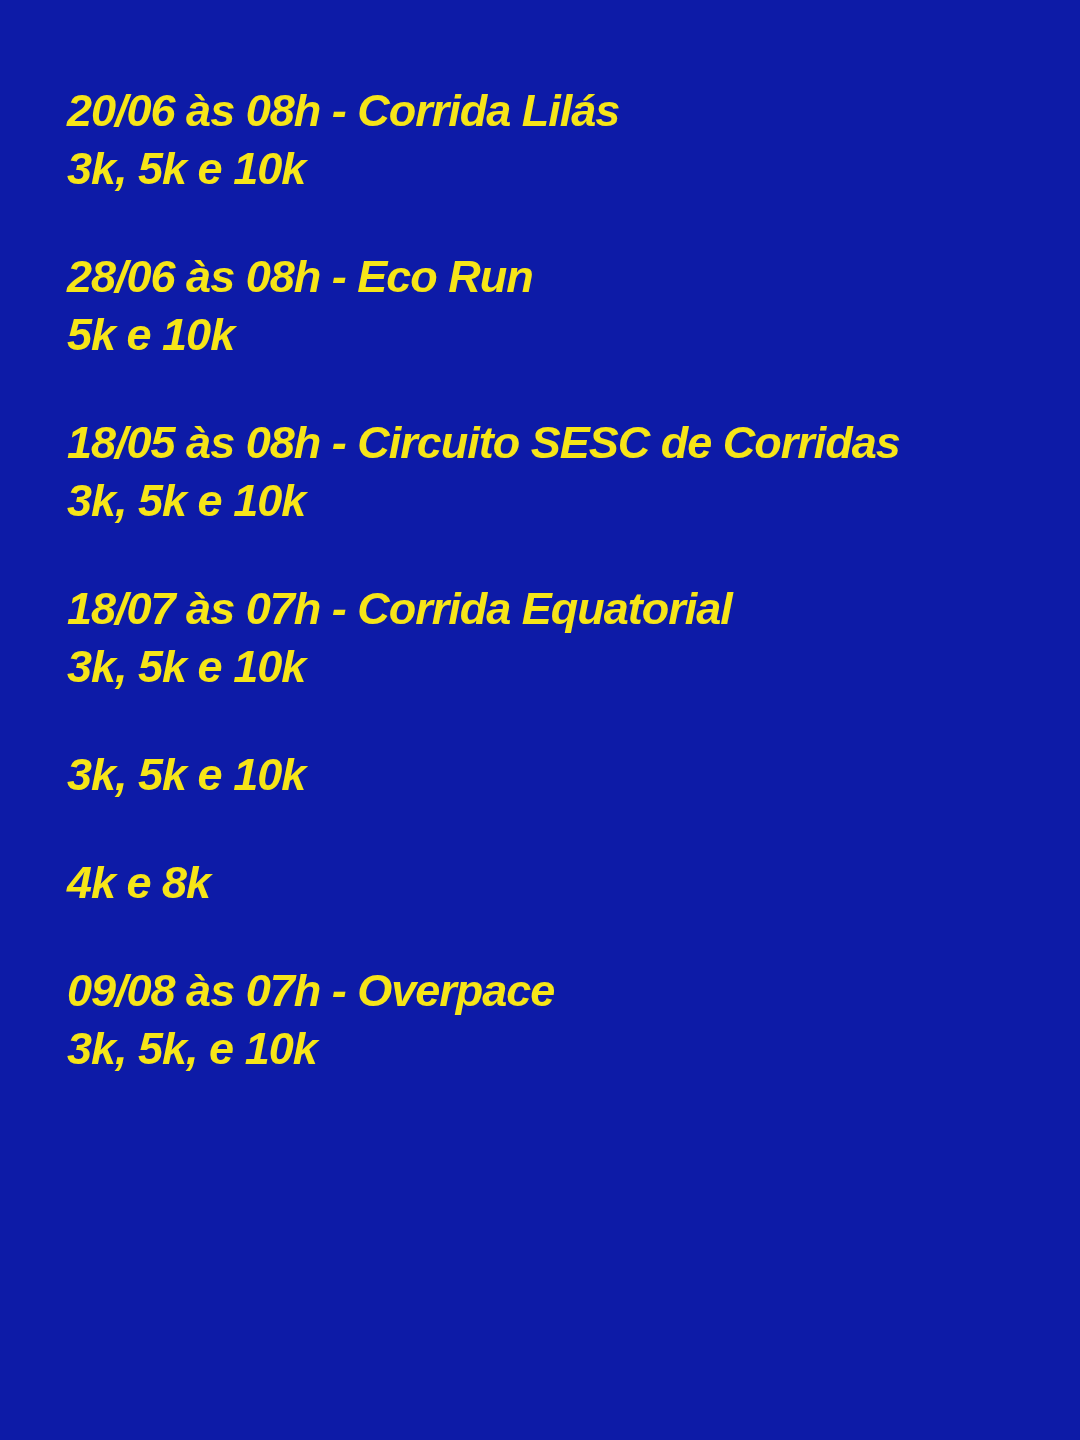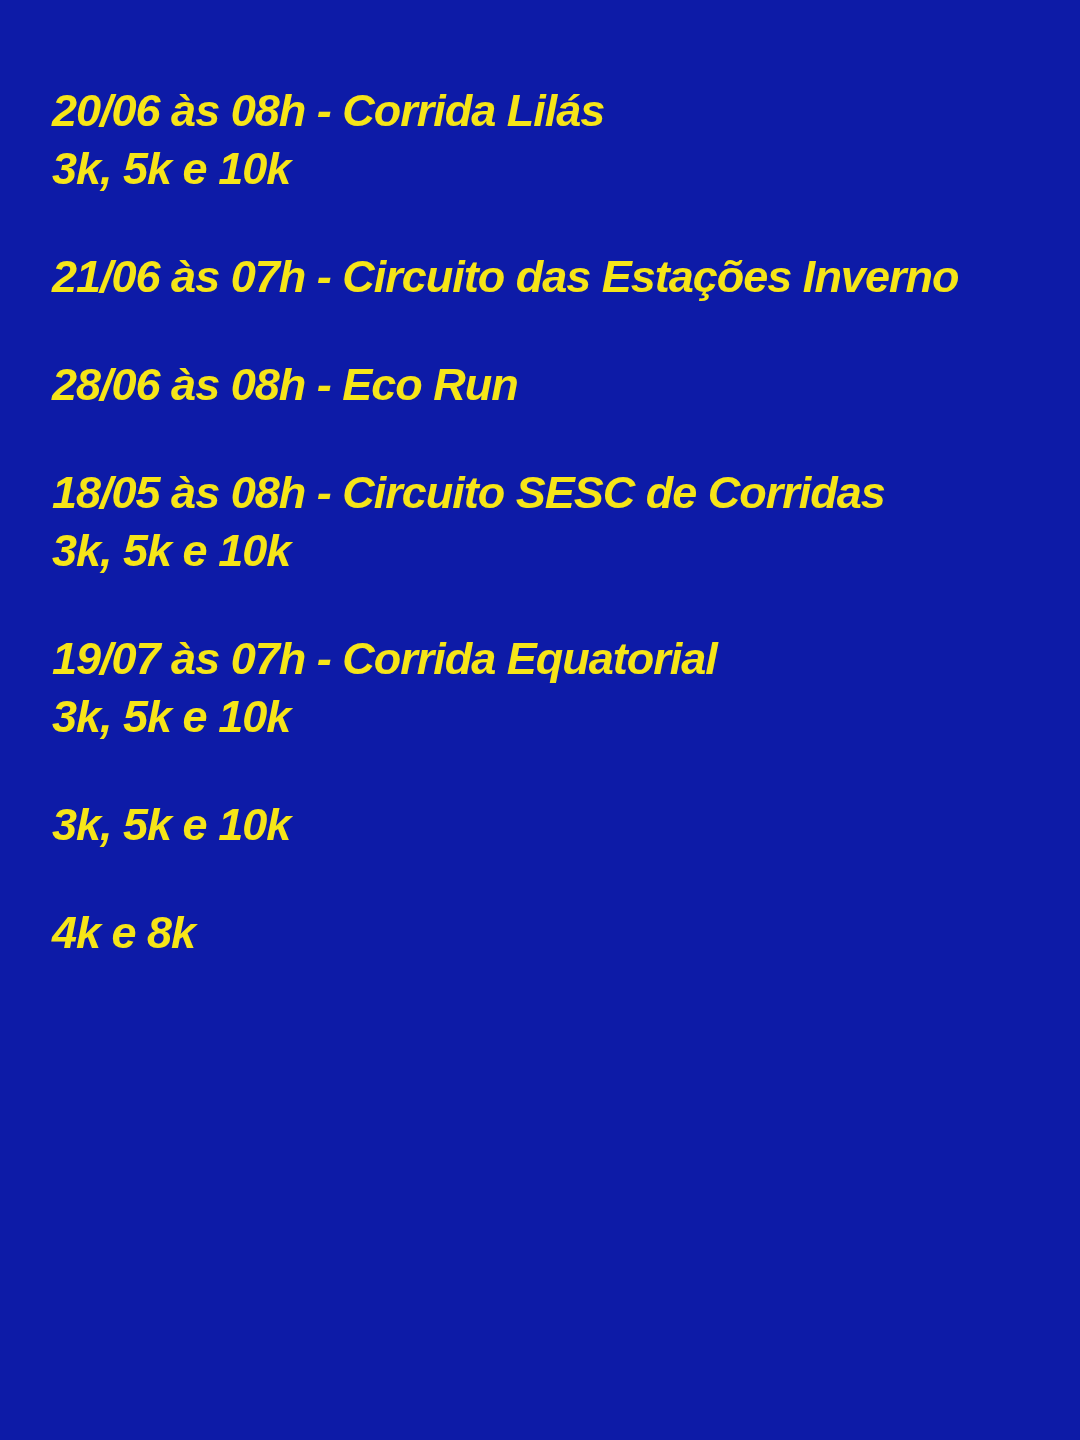--- a/index.html
+++ b/index.html
@@ -21,7 +21,7 @@
   .poster {
     width: 1080px;
     height: 1440px;
-    padding: 82px 30px 0 52px;
+    padding: 82px 30px 0 67px;
   }
   .event {
     margin: 0 0 50px 0;

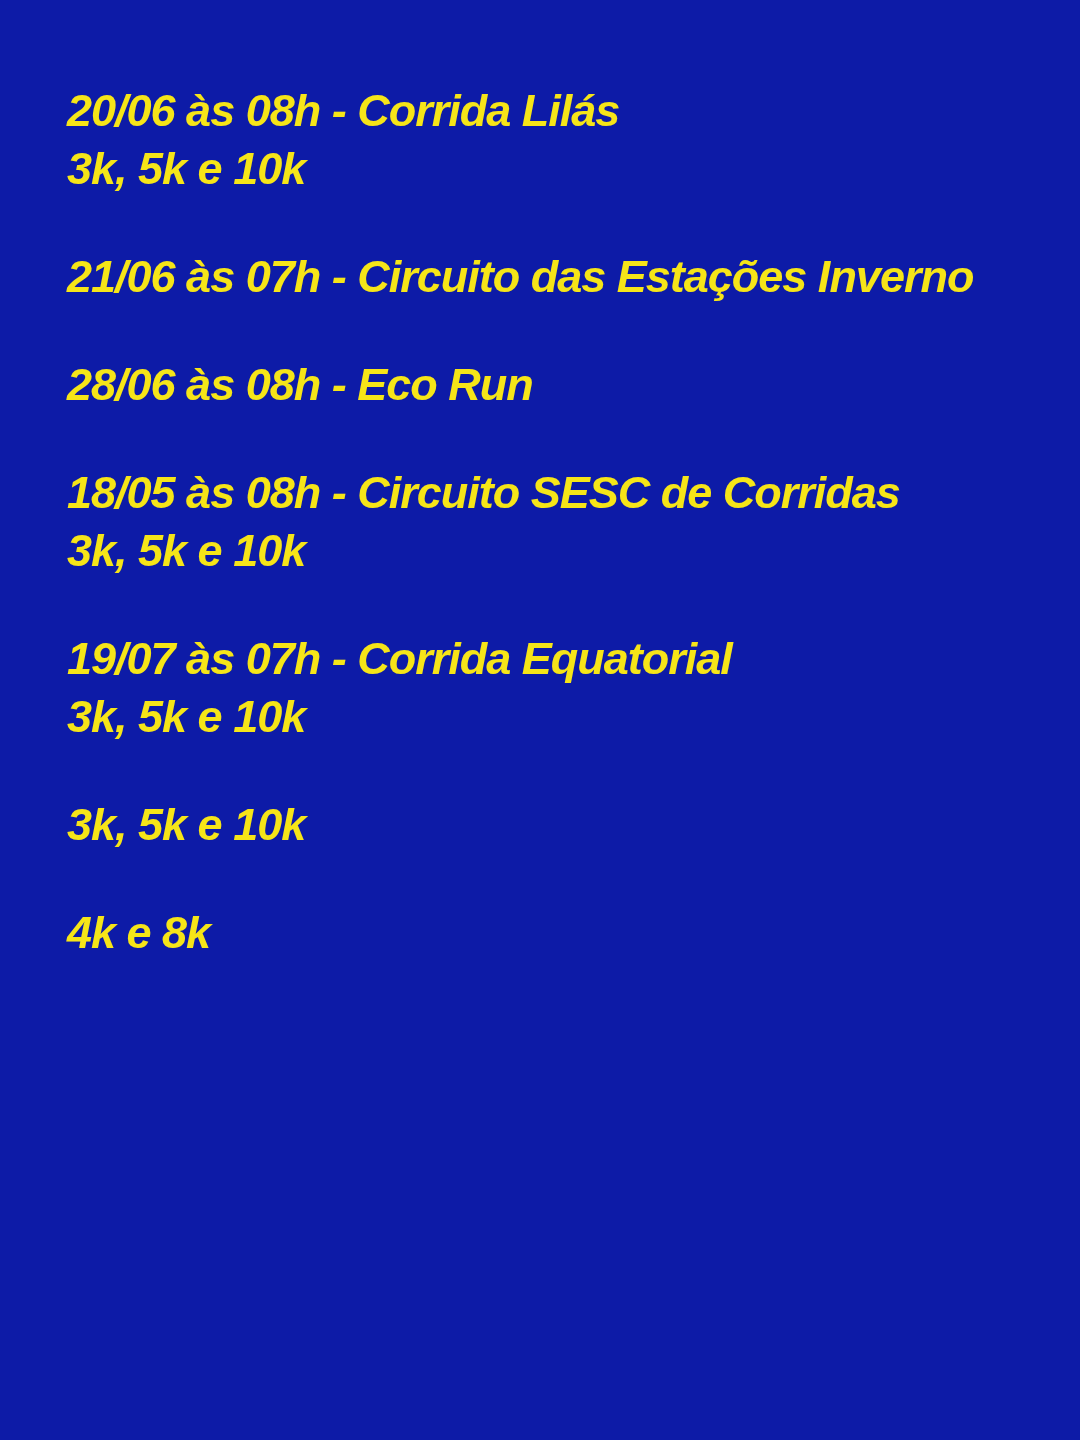--- a/index.html
+++ b/index.html
@@ -49,7 +49,6 @@
   </div>
 
   <div class="event">
-    <div class="event-title">21/06 às 07h - Circuito das Estações Inverno</div>
   </div>
 
   <div class="event">

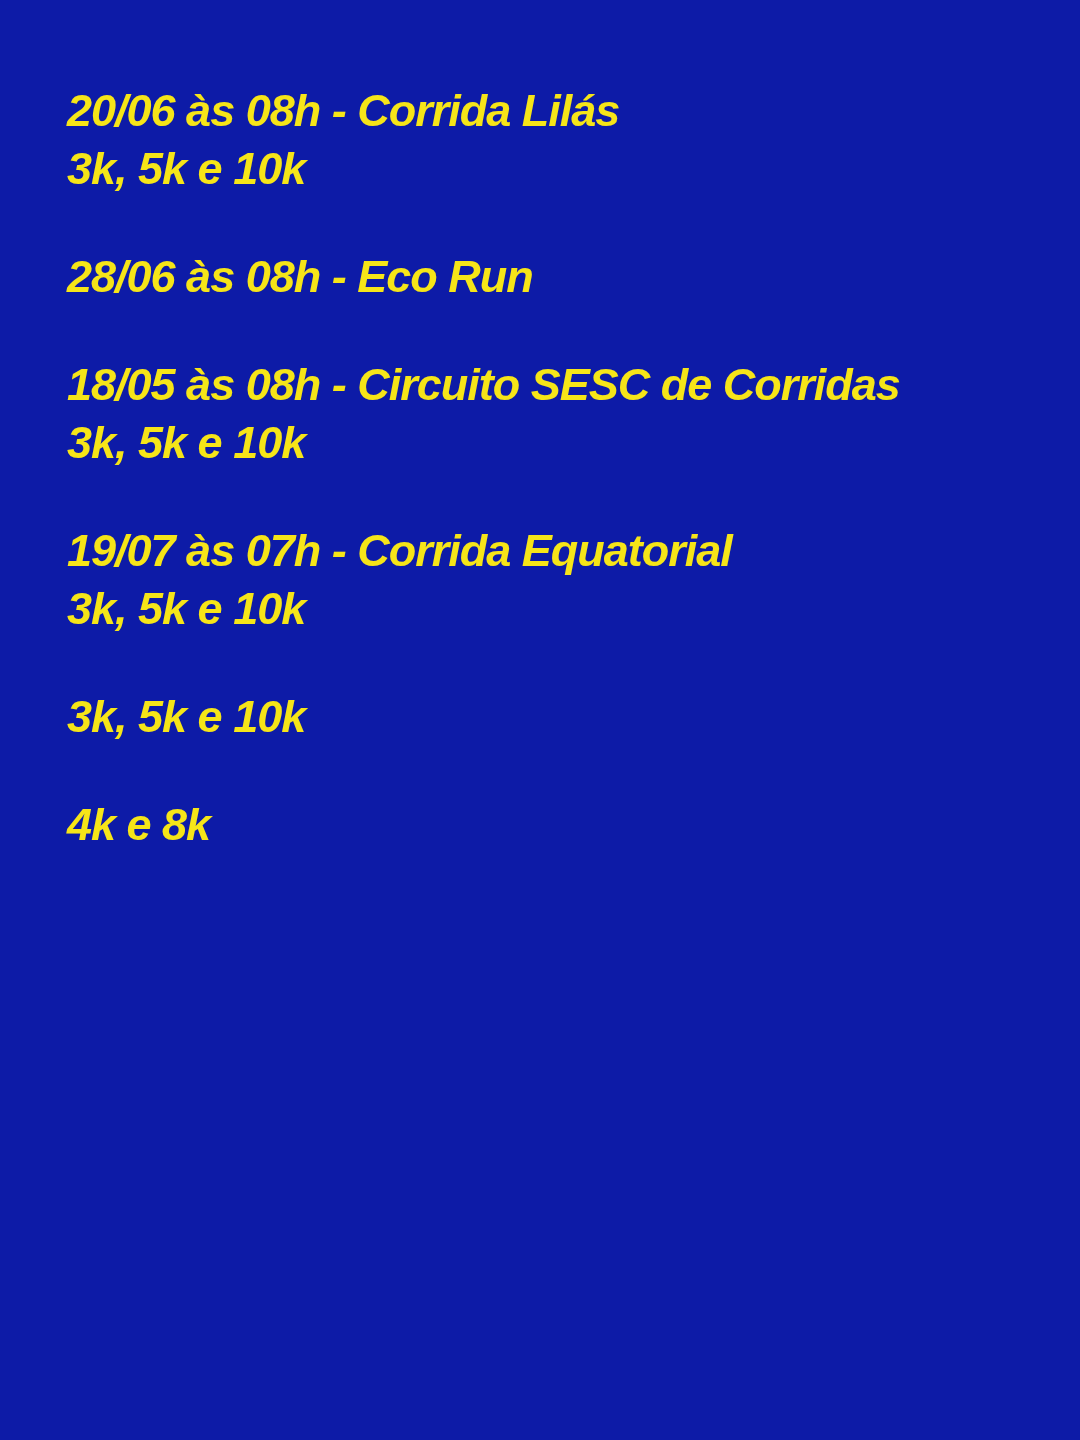--- a/index.html
+++ b/index.html
@@ -53,6 +53,7 @@
 
   <div class="event">
     <div class="event-title">28/06 às 08h - Eco Run</div>
+    <div class="event-distances">5k e 10k</div>
   </div>
 
   <div class="event">

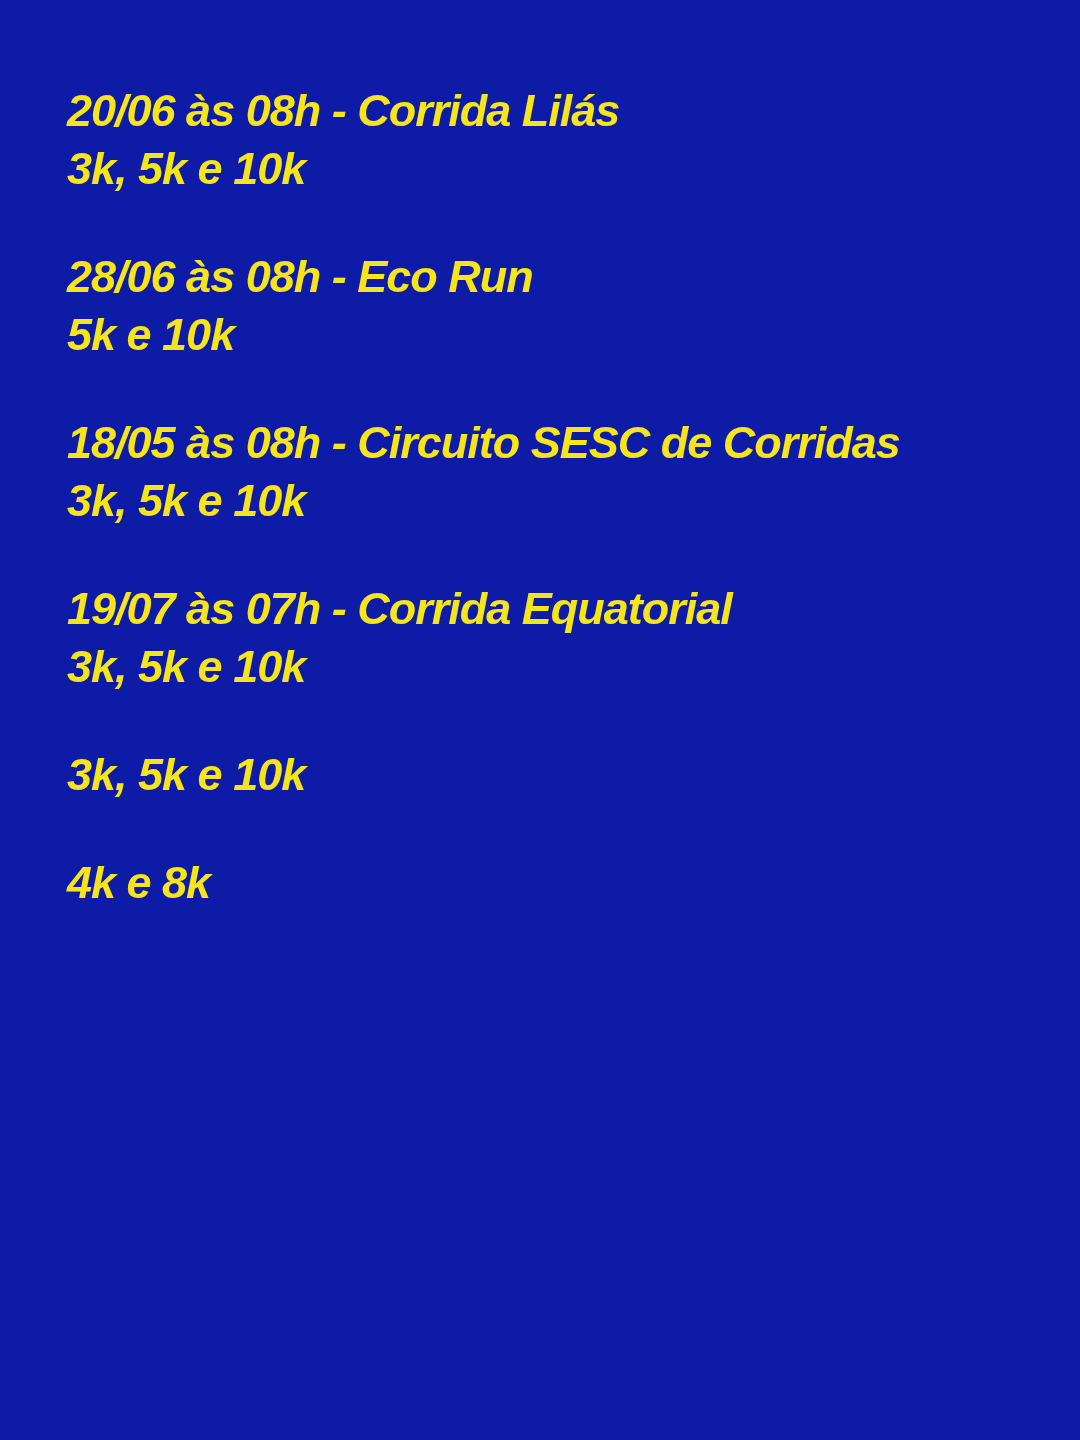--- a/index.html
+++ b/index.html
@@ -62,7 +62,7 @@
   </div>
 
   <div class="event">
-    <div class="event-title">19/07 às 07h - Corrida Equatorial</div>
+    <div class="event-title">18/07 às 07h - Corrida Equatorial</div>
     <div class="event-distances">3k, 5k e 10k</div>
   </div>
 

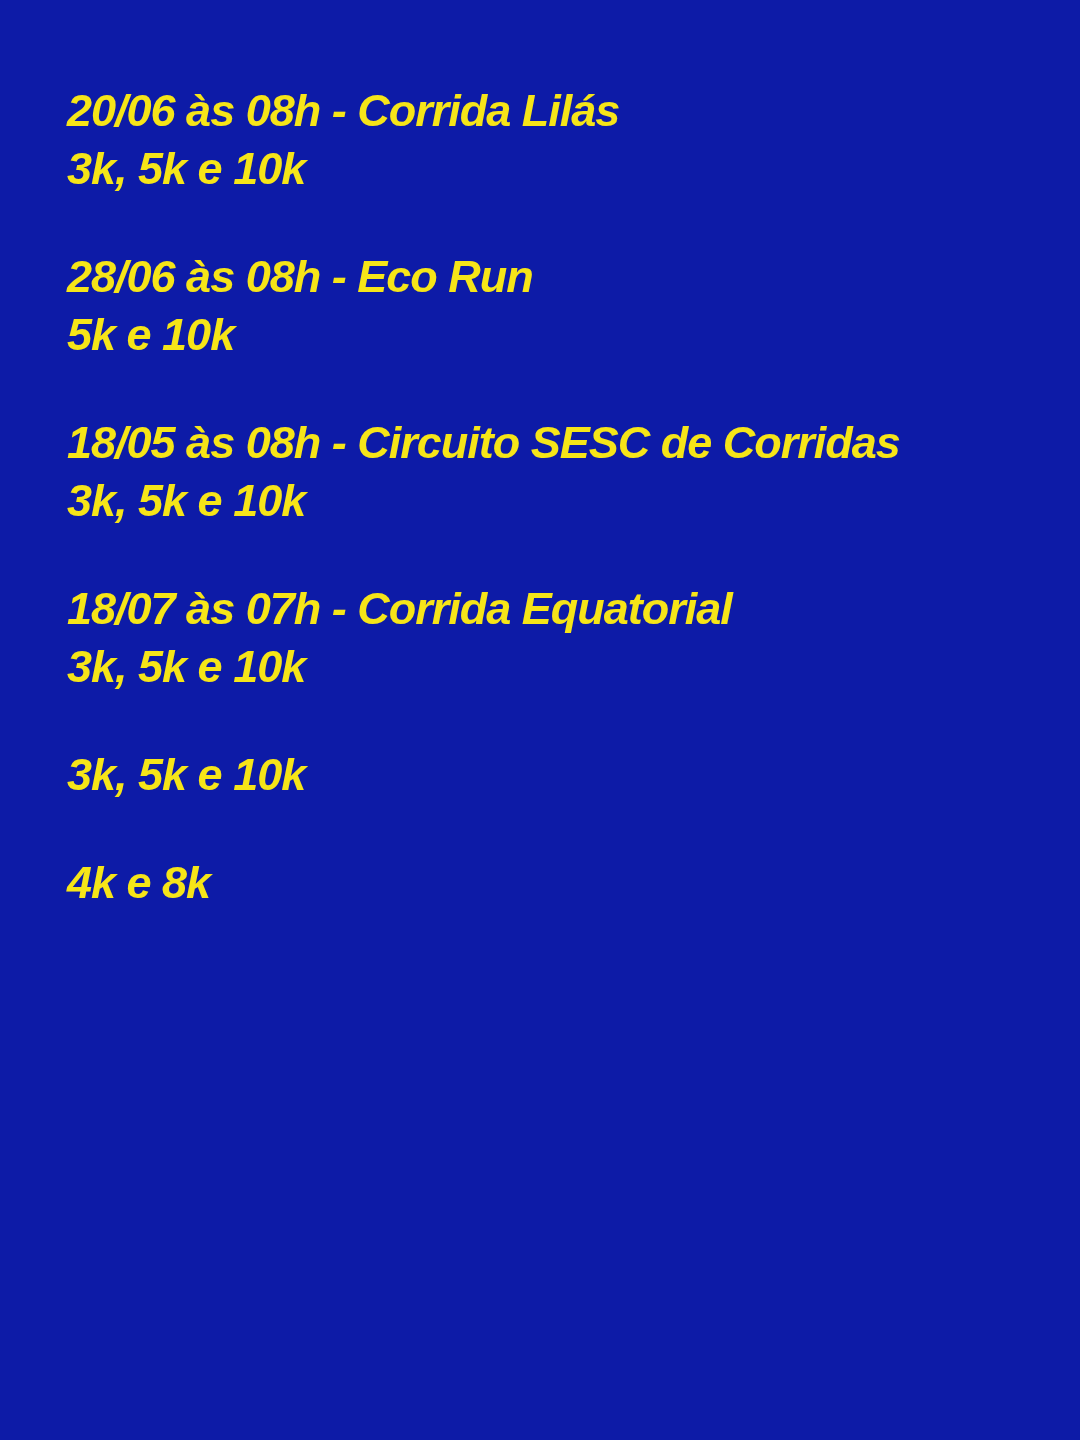--- a/index.html
+++ b/index.html
@@ -74,6 +74,10 @@
     <div class="event-distances">4k e 8k</div>
   </div>
 
+  <div class="event">
+    <div class="event-title">09/08 às 07h - Overpace</div>
+    <div class="event-distances">3k, 5k, e 10k</div>
+  </div>
 
 </div>
 

